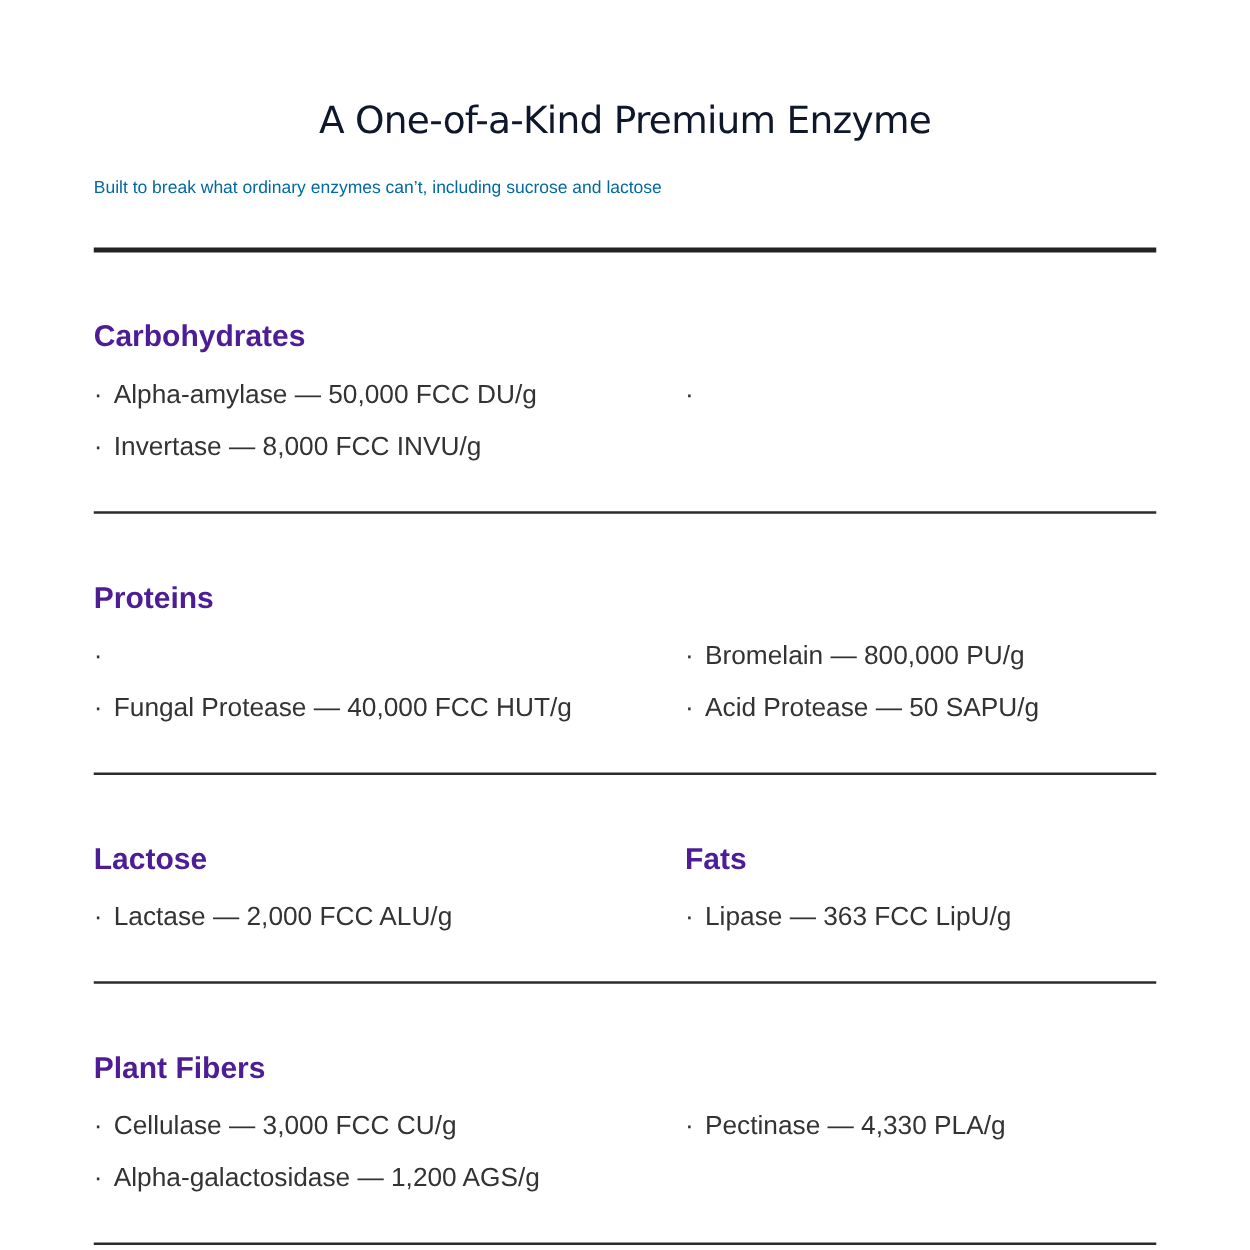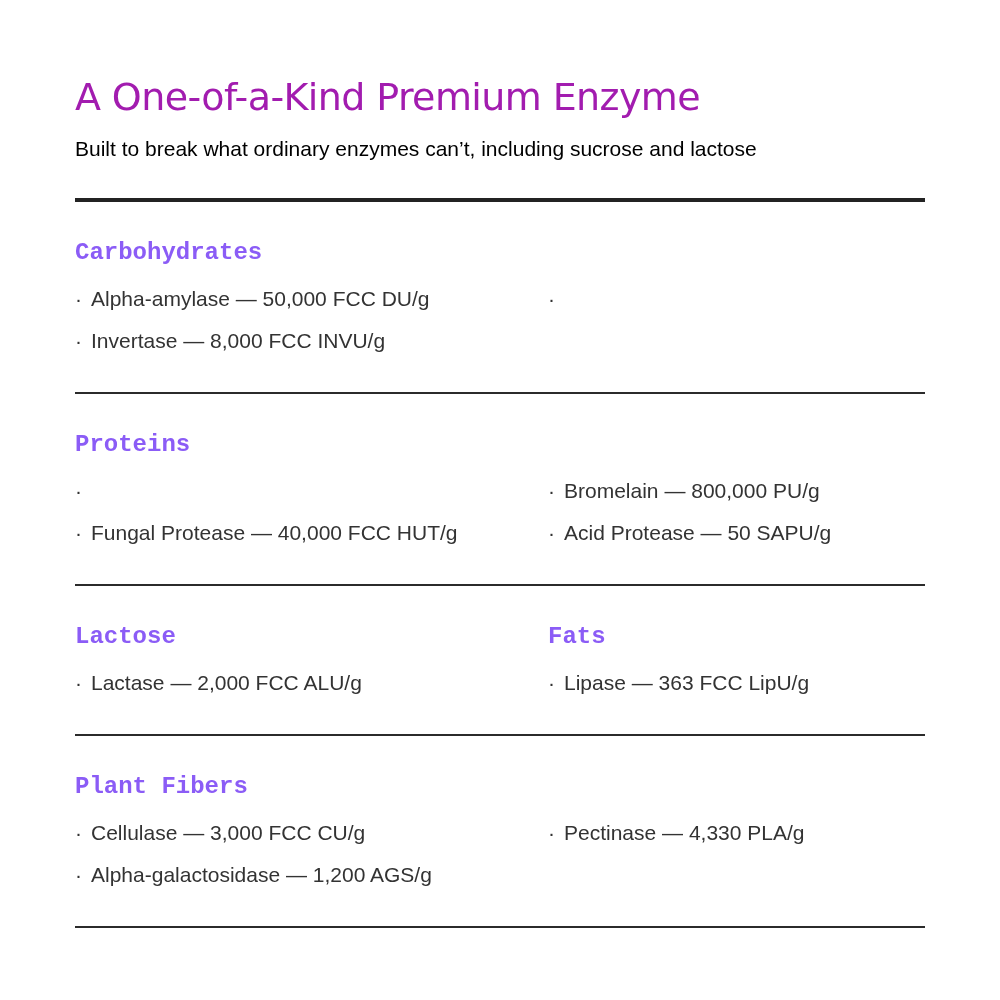--- a/index.html
+++ b/index.html
@@ -15,12 +15,13 @@
   h1.title {
     margin: 0;
     font-family: "DejaVu Sans", "Liberation Sans", sans-serif;
-    font-size: 38px;
+    font-size: 30px;
     line-height: 54px;
     font-weight: 500;
     letter-spacing: -0.6px;
-    color: #a21caf;
+    color: #0f172a;
     white-space: nowrap;
+    text-align: center;
   }
   p.subtitle {
     margin: 12px 0 0 0;

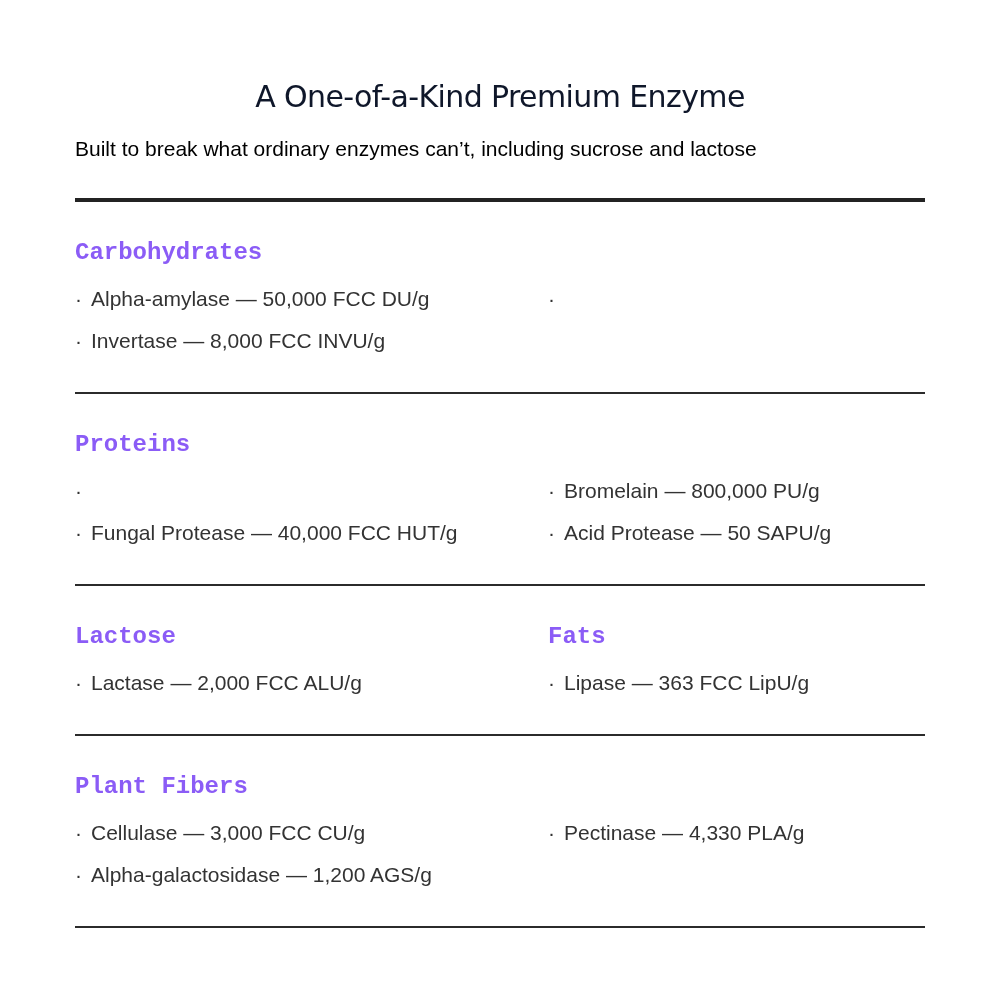--- a/index.html
+++ b/index.html
@@ -25,10 +25,10 @@
   }
   p.subtitle {
     margin: 12px 0 0 0;
-    font-size: 21px;
+    font-size: 14px;
     line-height: 26px;
     font-weight: 400;
-    color: #000000;
+    color: #0369a1;
   }
   .rule-thick {
     margin-top: 36px;

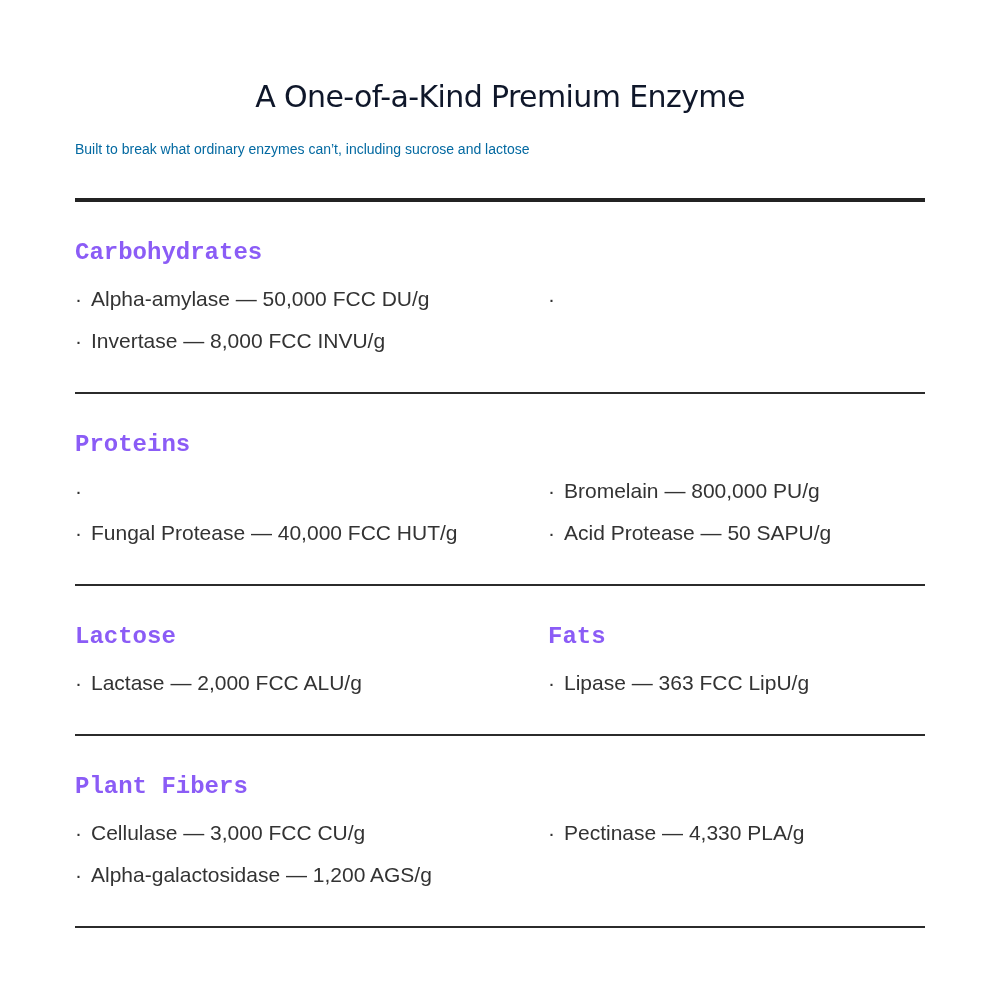--- a/index.html
+++ b/index.html
@@ -41,12 +41,11 @@
     border-bottom: 2px solid #2b2b2b;
   }
   h2.section-heading {
-    margin: 0 0 18px 0;
+    margin: 17px 0 18px 0;
     font-size: 24px;
     line-height: 30px;
     font-weight: 700;
-    color: #8b5cf6;
-    font-family: Liberation Mono, monospace;
+    color: #4c1d95;
   }
   .cols {
     display: grid;

